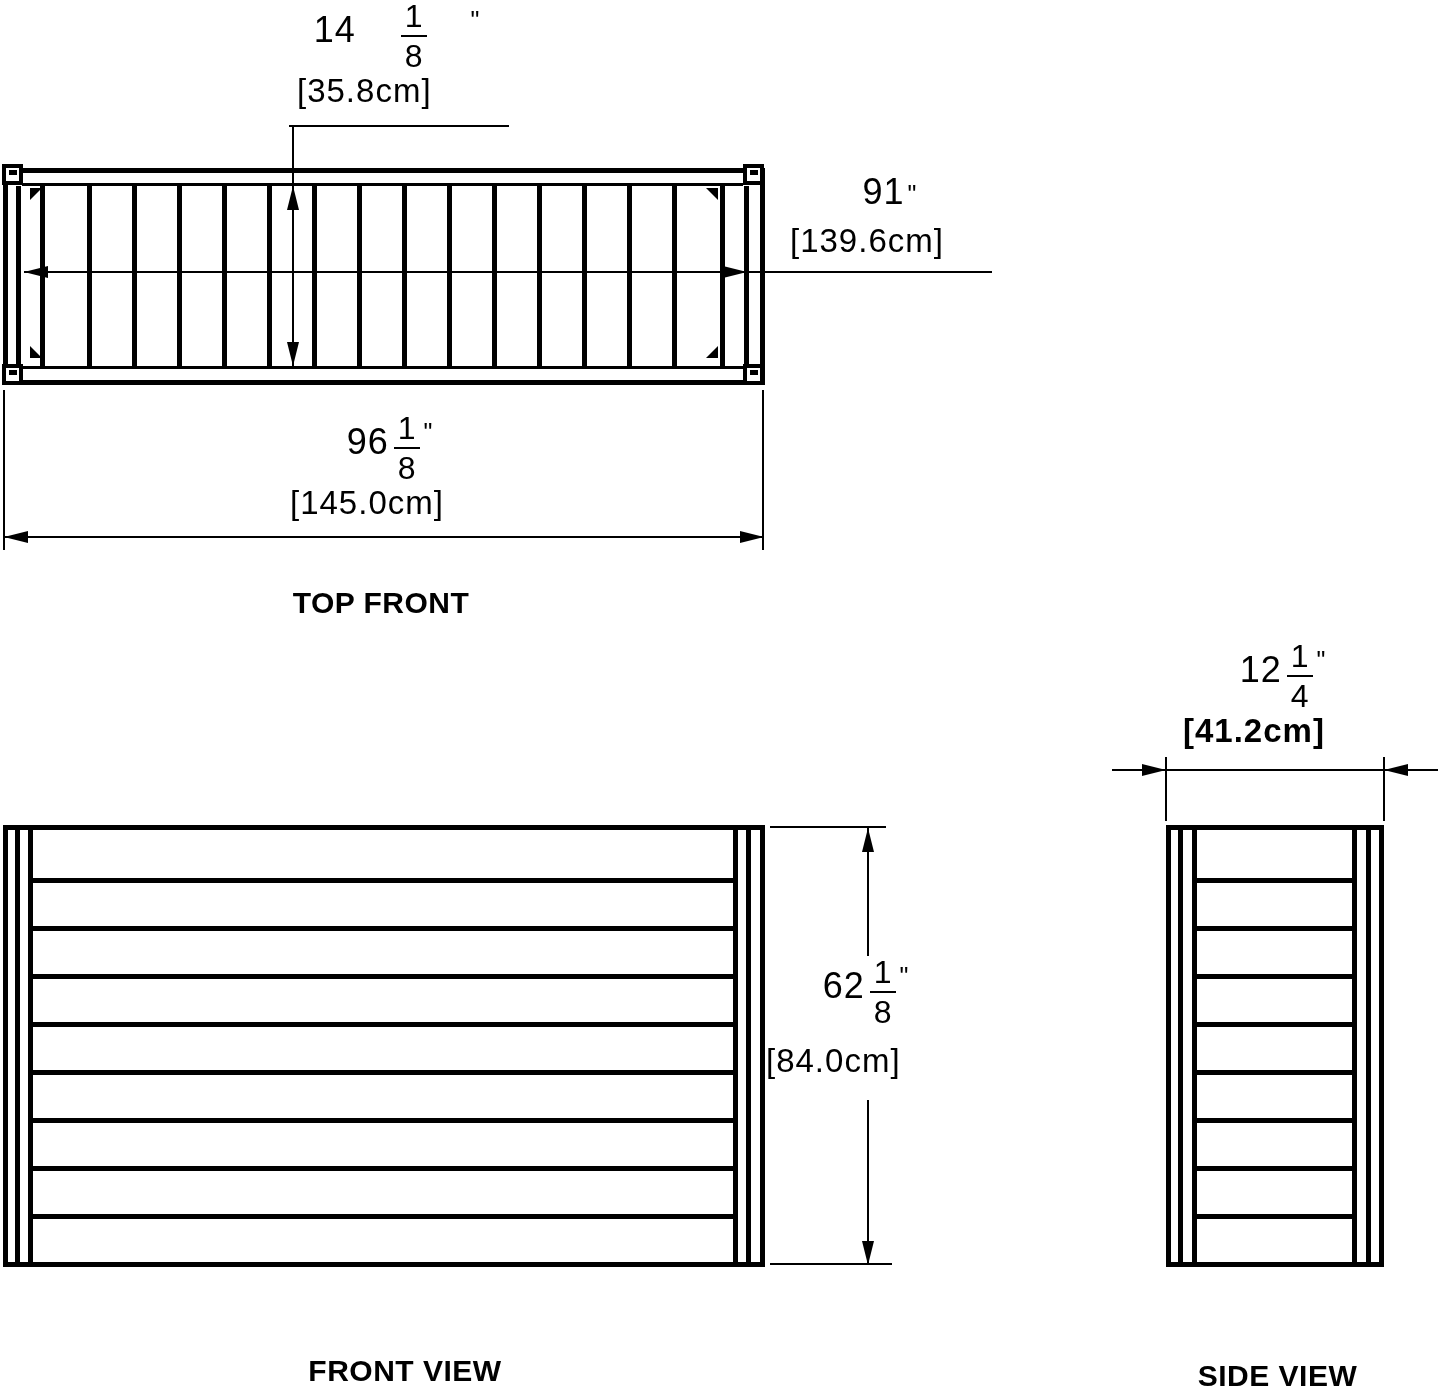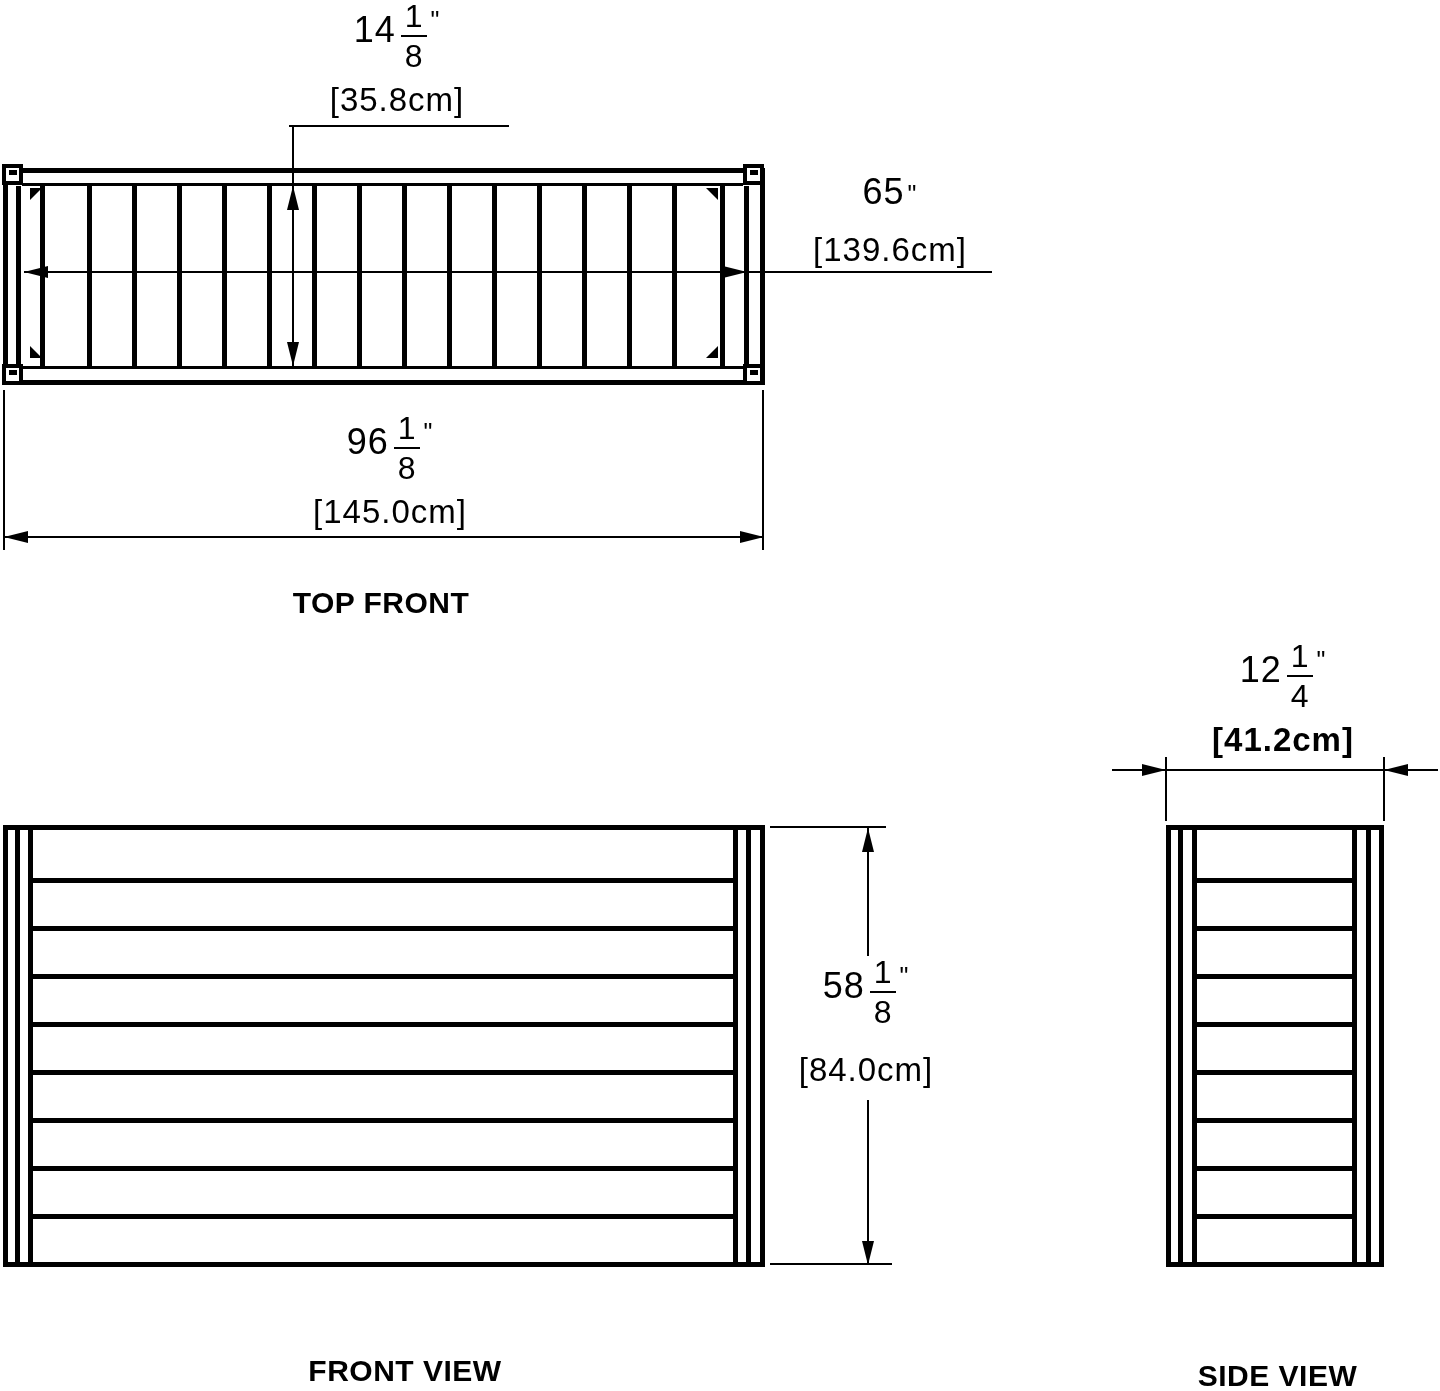--- a/index.html
+++ b/index.html
@@ -101,7 +101,7 @@
     <div class="tl" style="left:292px; top:126px; width:2px; height:240px;"></div>
     <div class="ar ar-up" style="left:287px; top:186px;"></div>
     <div class="ar ar-down" style="left:287px; top:342px;"></div>
-    <div class="dim" style="left:297px; top:0px; width:200px;">
+    <div class="dim" style="left:297px; top:0px; width:200px;gap:40px;">
       <span class="whole">14</span>
         <span class="frac">
           <span class="num">1</span>

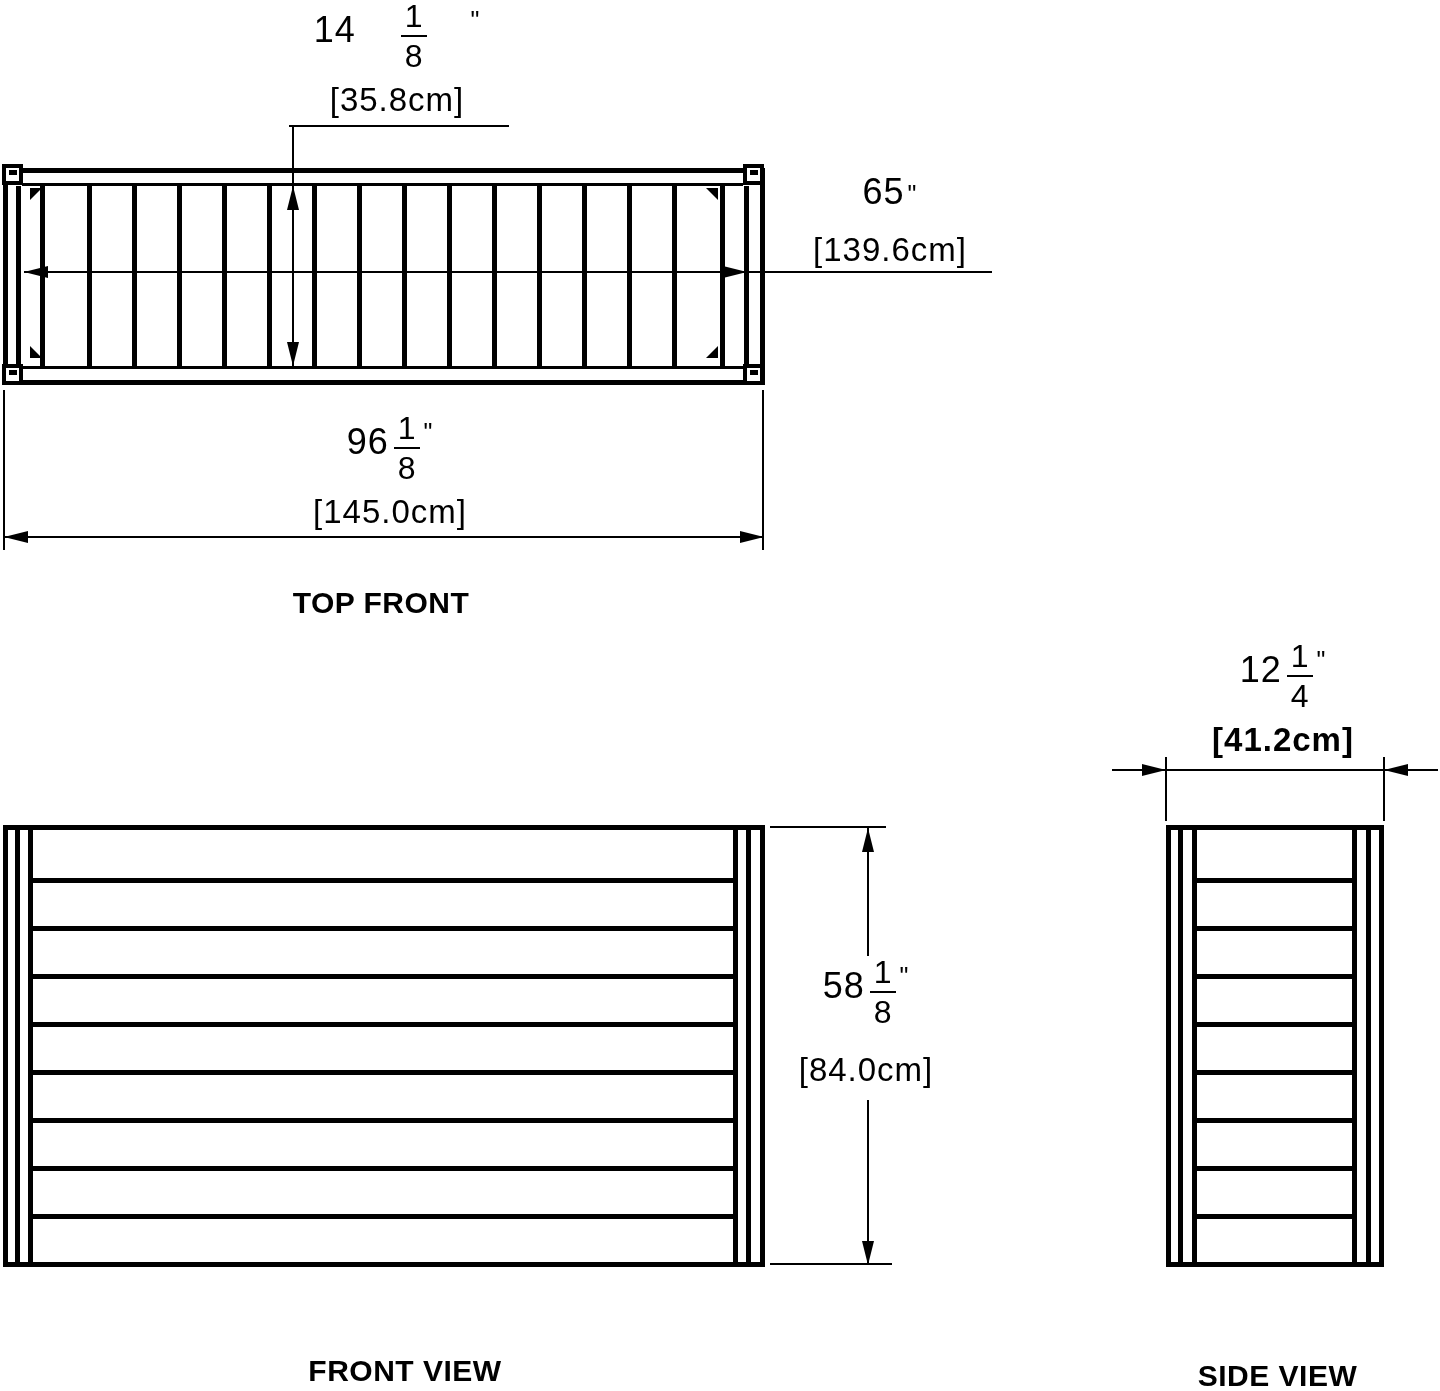--- a/index.html
+++ b/index.html
@@ -43,8 +43,8 @@
   .frac .num { padding:0 4px 3px; border-bottom:2.5px solid #000; }
   .frac .den { padding-top:3px; }
   .inch { font-size:25px; line-height:1; padding-top:8px; margin-left:3px; }
-  .metric { position:absolute; font-size:33px; letter-spacing:1px; text-align:center;
-            white-space:nowrap; z-index:5;margin-top:9px; }
+  .metric { position:absolute; font-size:33px; letter-spacing:1px; 
+            white-space:nowrap; z-index:5; }
   .viewlabel { position:absolute; font-weight:bold; font-size:30px; text-align:center;
                letter-spacing:0.5px; z-index:5; }
 </style>

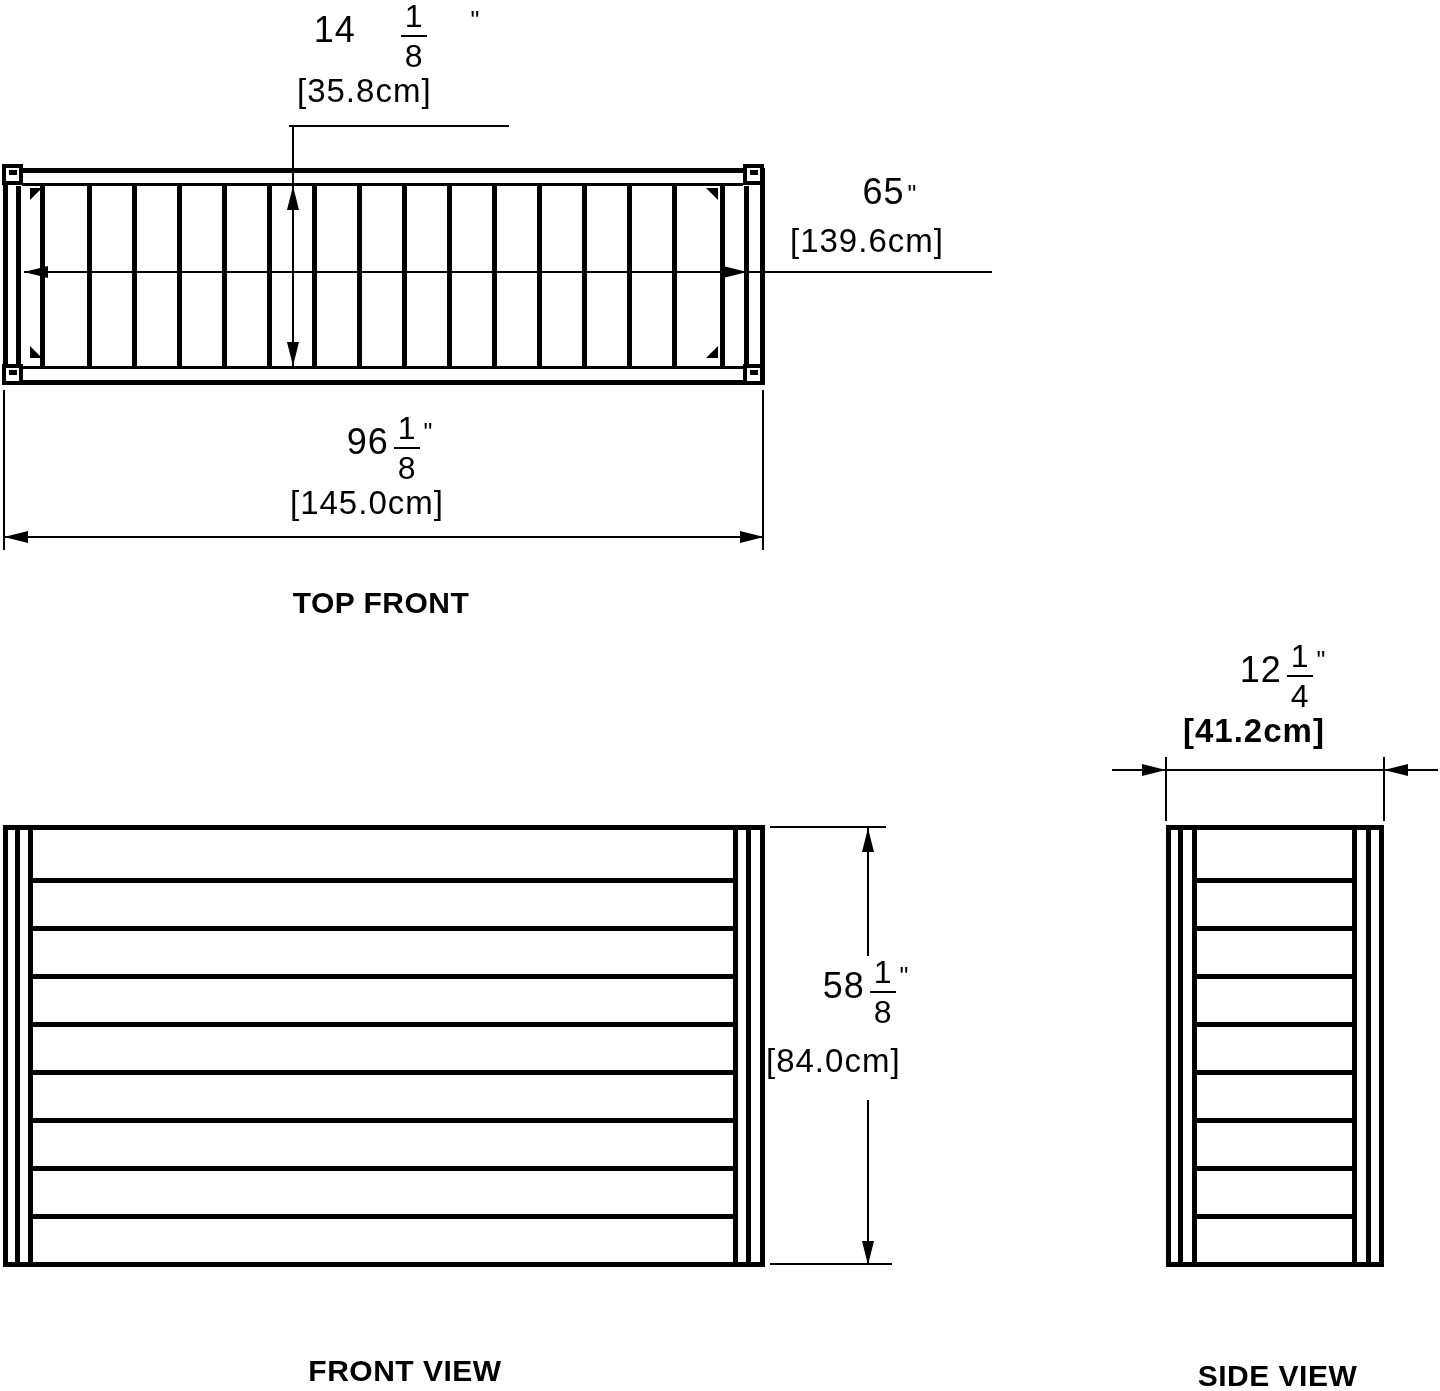--- a/index.html
+++ b/index.html
@@ -115,7 +115,7 @@
     <div class="ar ar-left" style="left:24px;  top:266px;"></div>
     <div class="ar ar-right" style="left:723px; top:266px;"></div>
     <div class="dim dim--plain" style="left:790px; top:174px; width:200px;">
-      <span class="whole">65</span>
+      <span class="whole">91</span>
         <span class="inch">"</span>
     </div>
     <div class="metric" style="left:790px; top:222px; width:200px;">[139.6cm]</div>

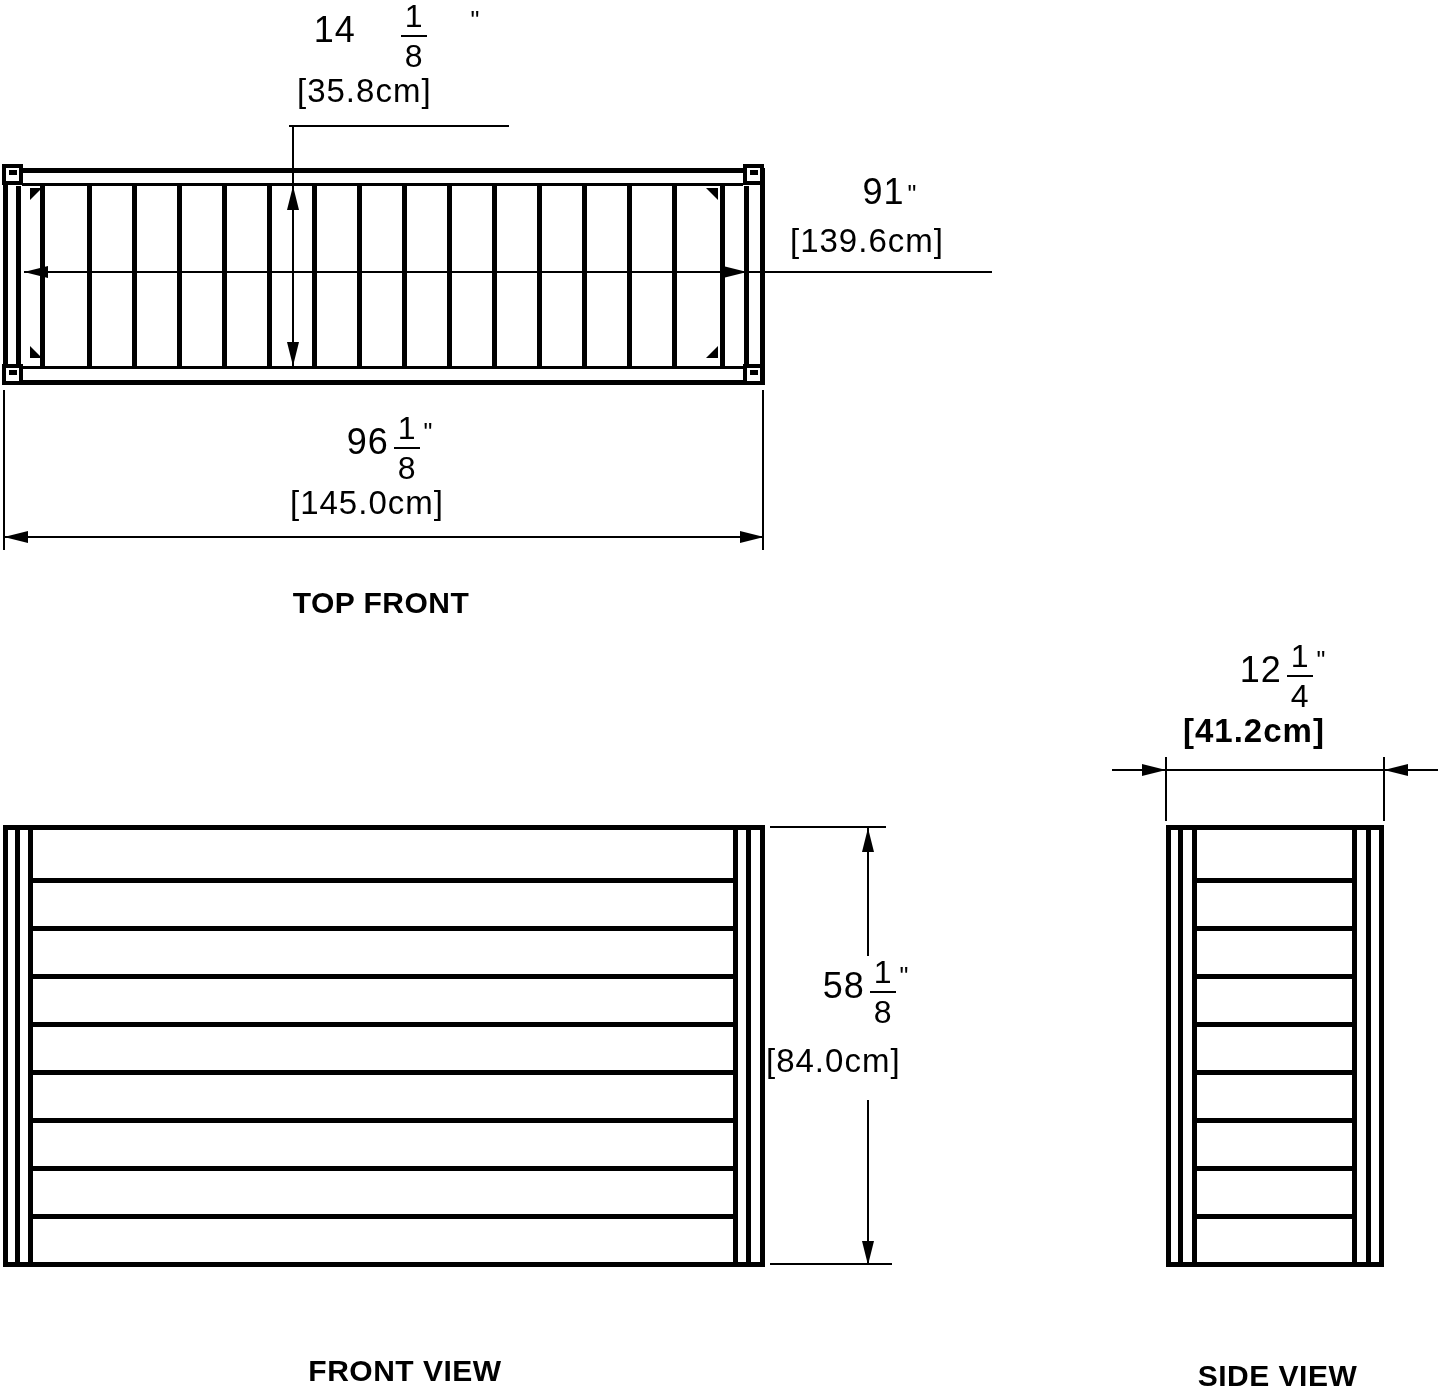--- a/index.html
+++ b/index.html
@@ -162,7 +162,7 @@
     <div class="ar ar-up" style="left:862px; top:828px;"></div>
     <div class="ar ar-down" style="left:862px; top:1241px;"></div>
     <div class="dim" style="left:766px; top:956px; width:200px;">
-      <span class="whole">58</span>
+      <span class="whole">62</span>
         <span class="frac">
           <span class="num">1</span>
           <span class="den">8</span>

